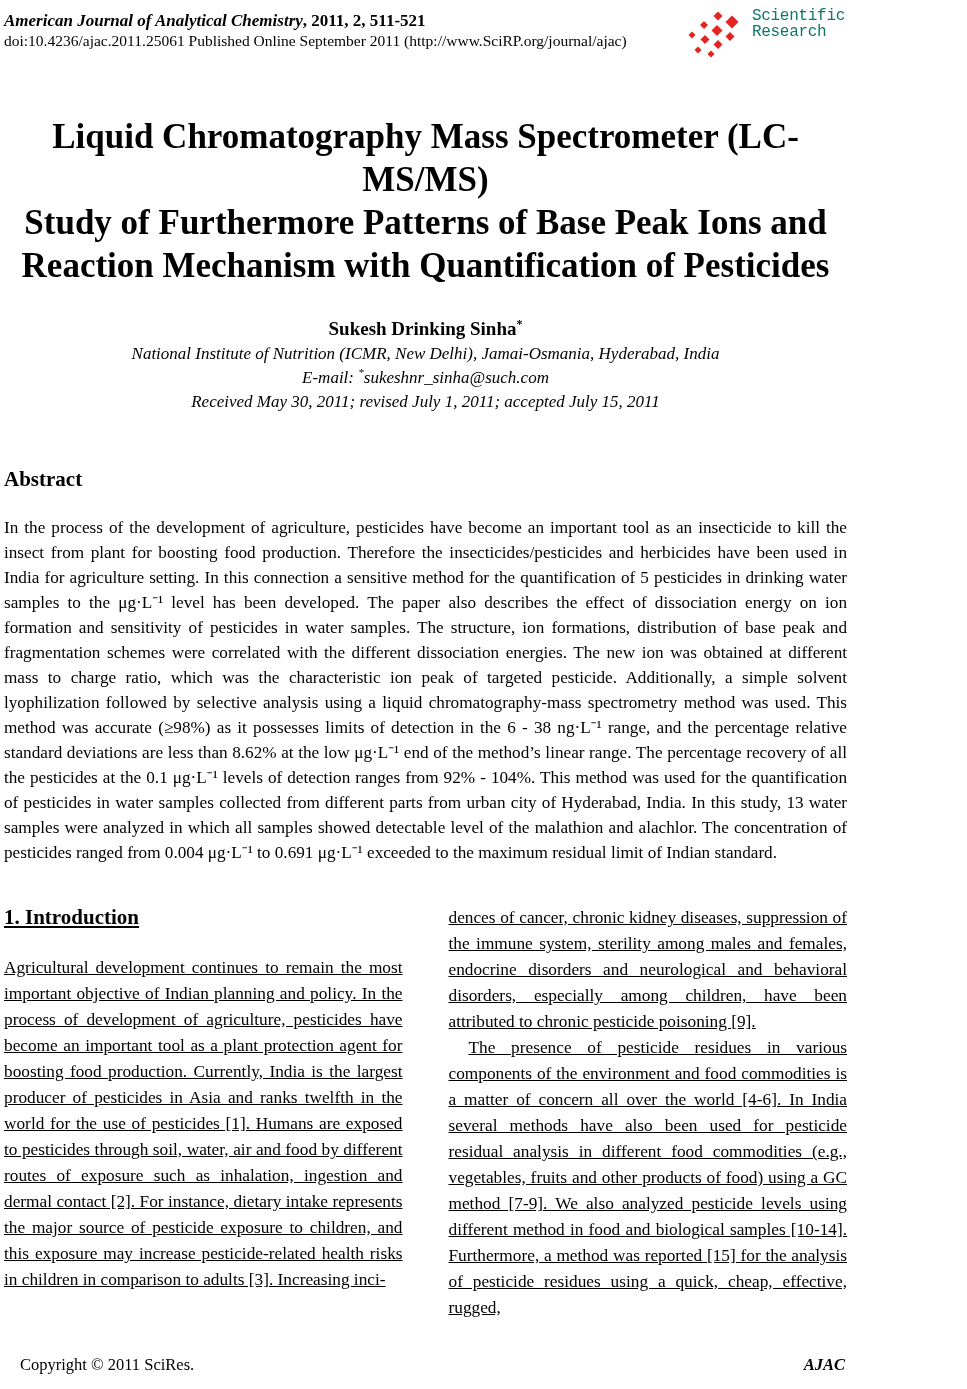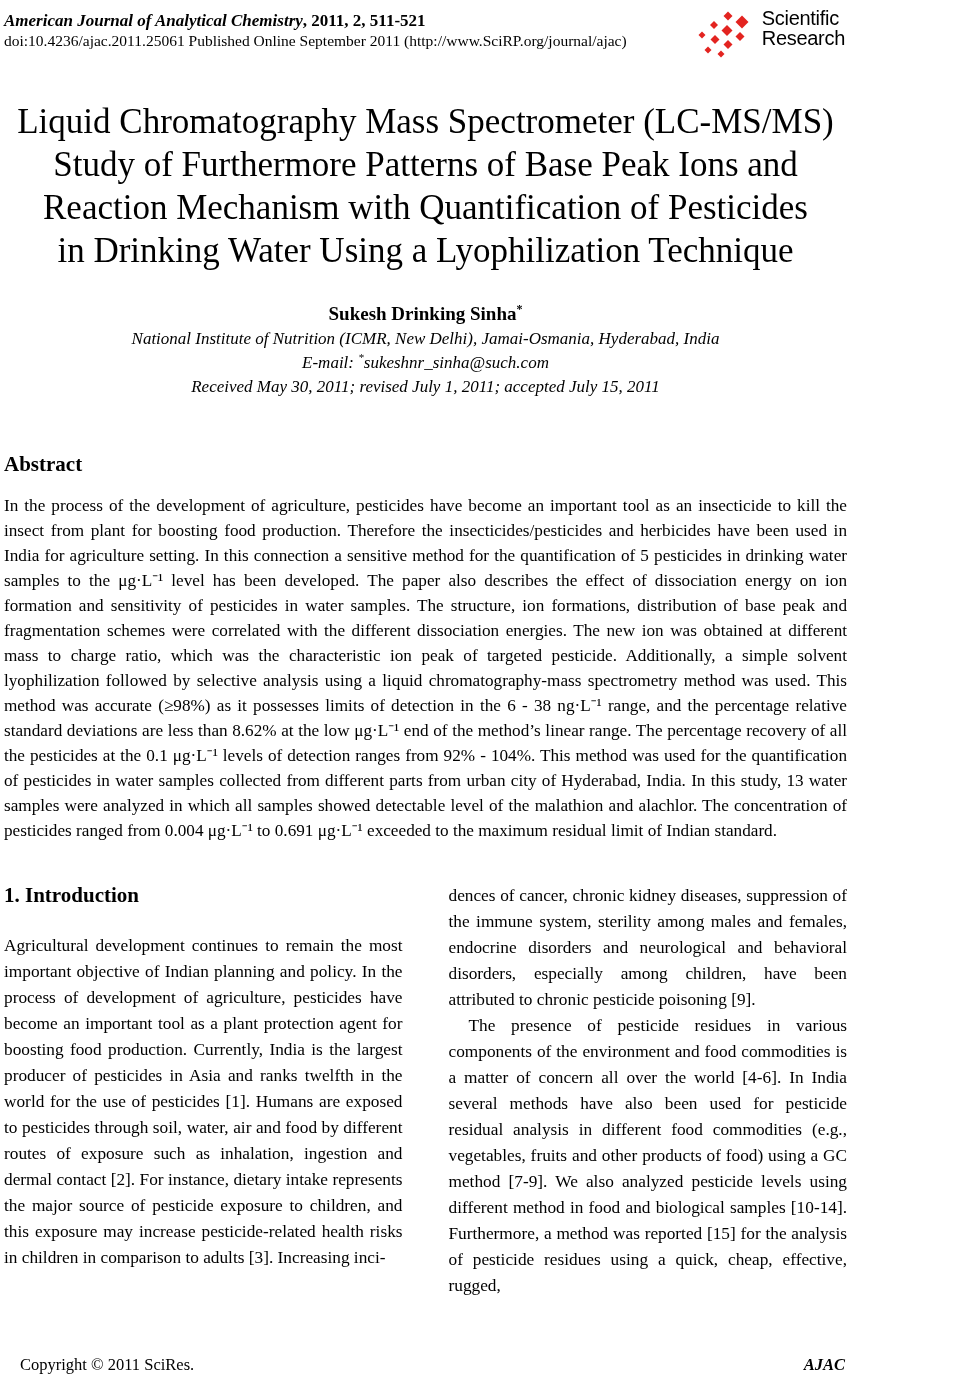--- a/index.html
+++ b/index.html
@@ -24,8 +24,8 @@
   .logo { display:flex; align-items:flex-start; gap:4px; padding-right:2px; }
   .logo svg { display:block; margin-top:2px; }
   .logo-text {
-    font-family:Liberation Sans, sans-serif;
-    font-size:20px; line-height:1.02; color:#000000; letter-spacing:-0.3px;
+    font-family:Liberation Mono, monospace;
+    font-size:16px; line-height:1.02; color:#0f766e; letter-spacing:-0.3px;
   }
   
   .paper-title {

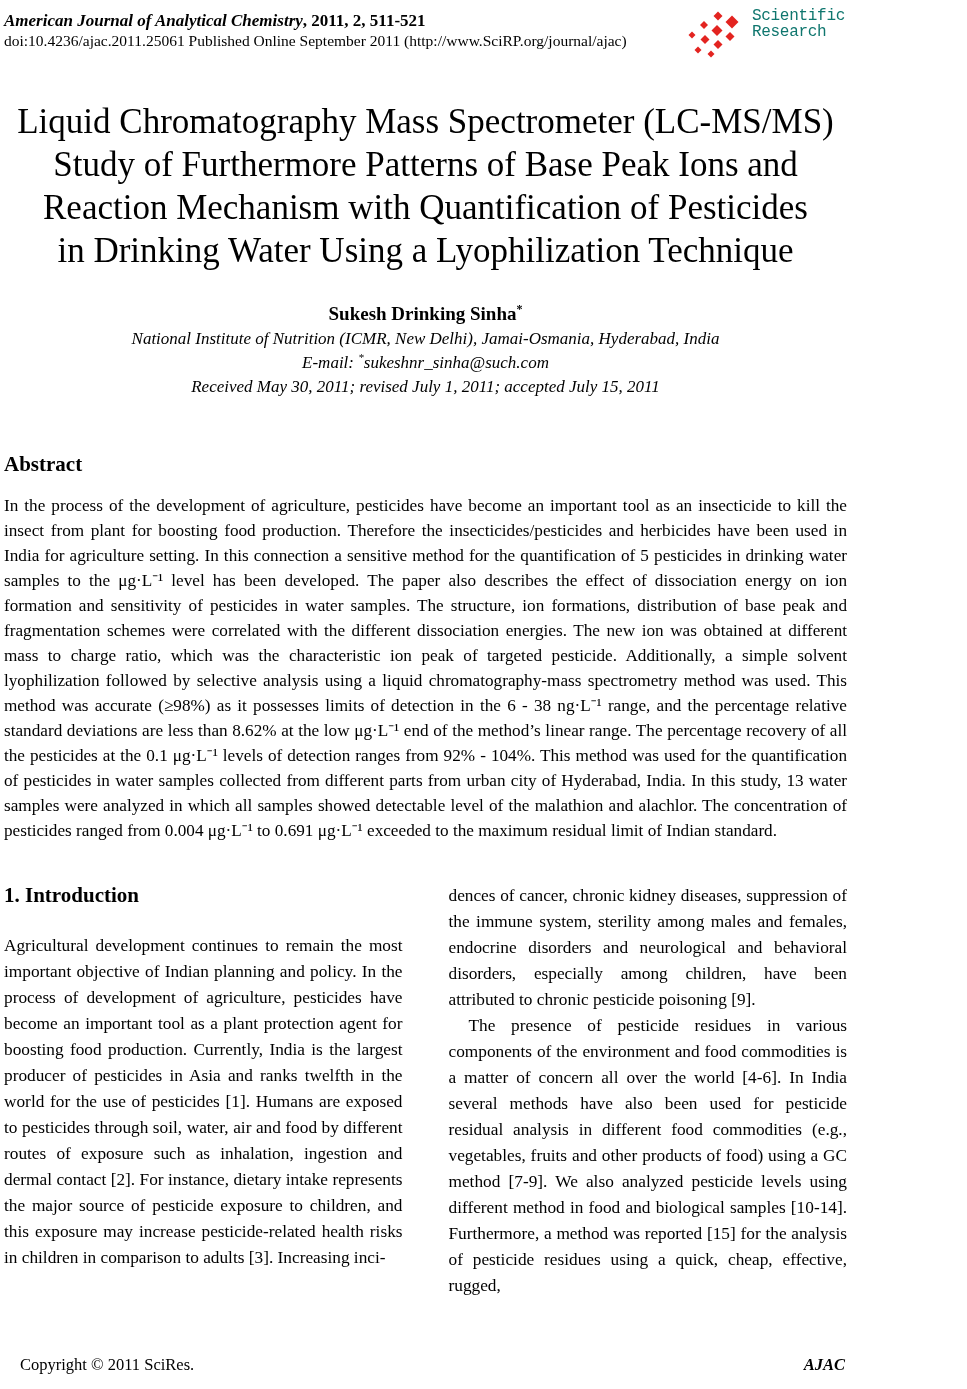--- a/index.html
+++ b/index.html
@@ -29,9 +29,9 @@
   }
   
   .paper-title {
-    margin-top:40px;
+    margin-top:55px;
     text-align:center;
-    font-size:35px; font-weight:normal; line-height:43px;
+    font-size:35px; font-weight:bold; line-height:43px;
   }
   
   .author-block { margin-top:29px; text-align:center; }

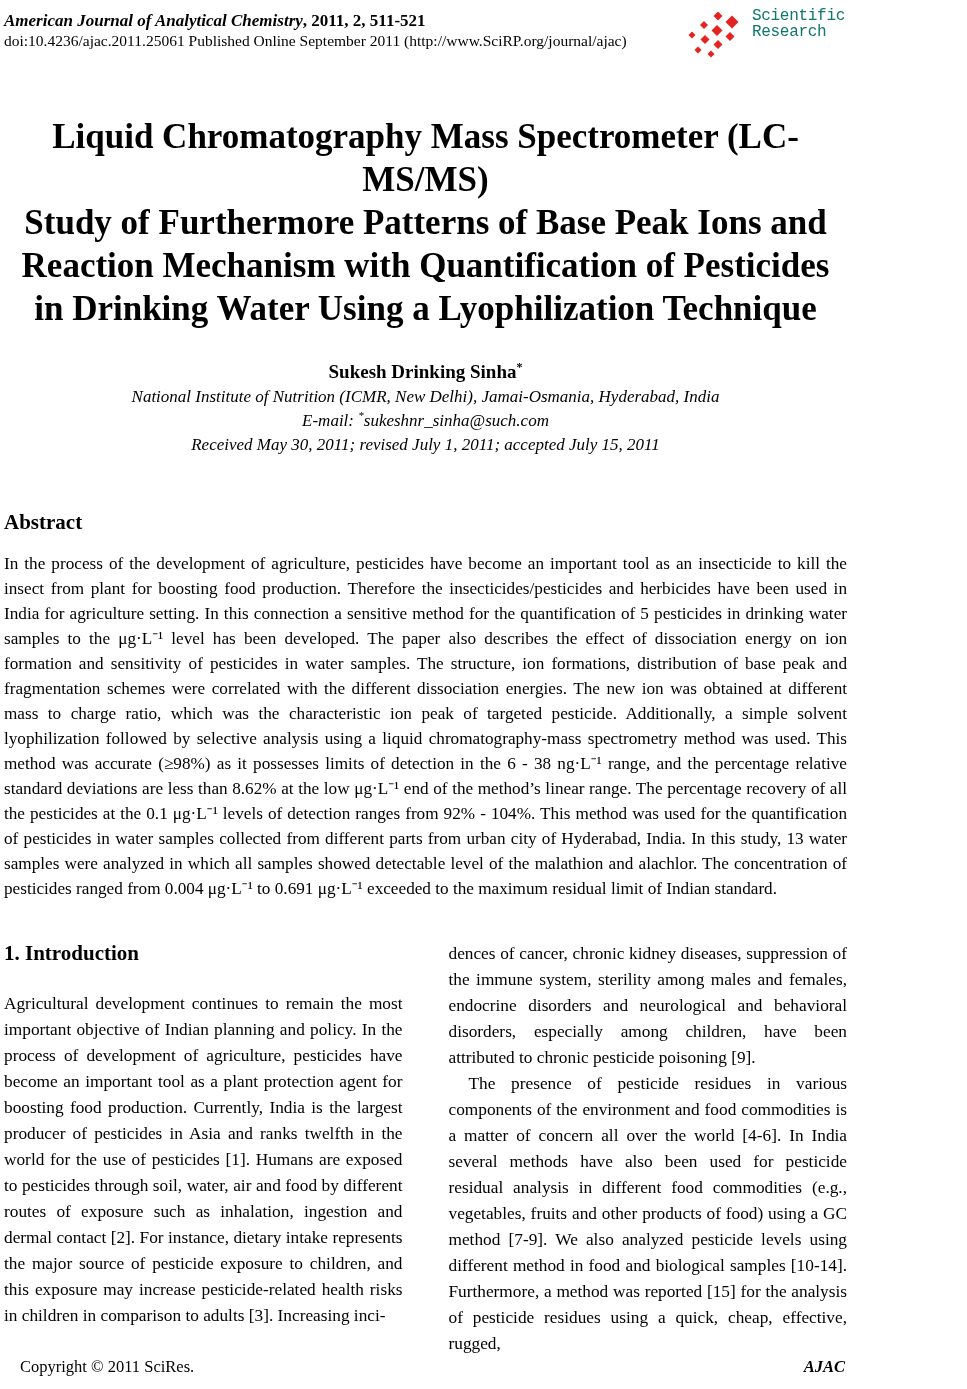--- a/index.html
+++ b/index.html
@@ -98,7 +98,6 @@
     <div>Liquid Chromatography Mass Spectrometer (LC-MS/MS)</div>
     <div>Study of Furthermore Patterns of Base Peak Ions and</div>
     <div>Reaction Mechanism with Quantification of Pesticides</div>
-    <div>in Drinking Water Using a Lyophilization Technique</div>
   </div>
 
   <div class="author-block">

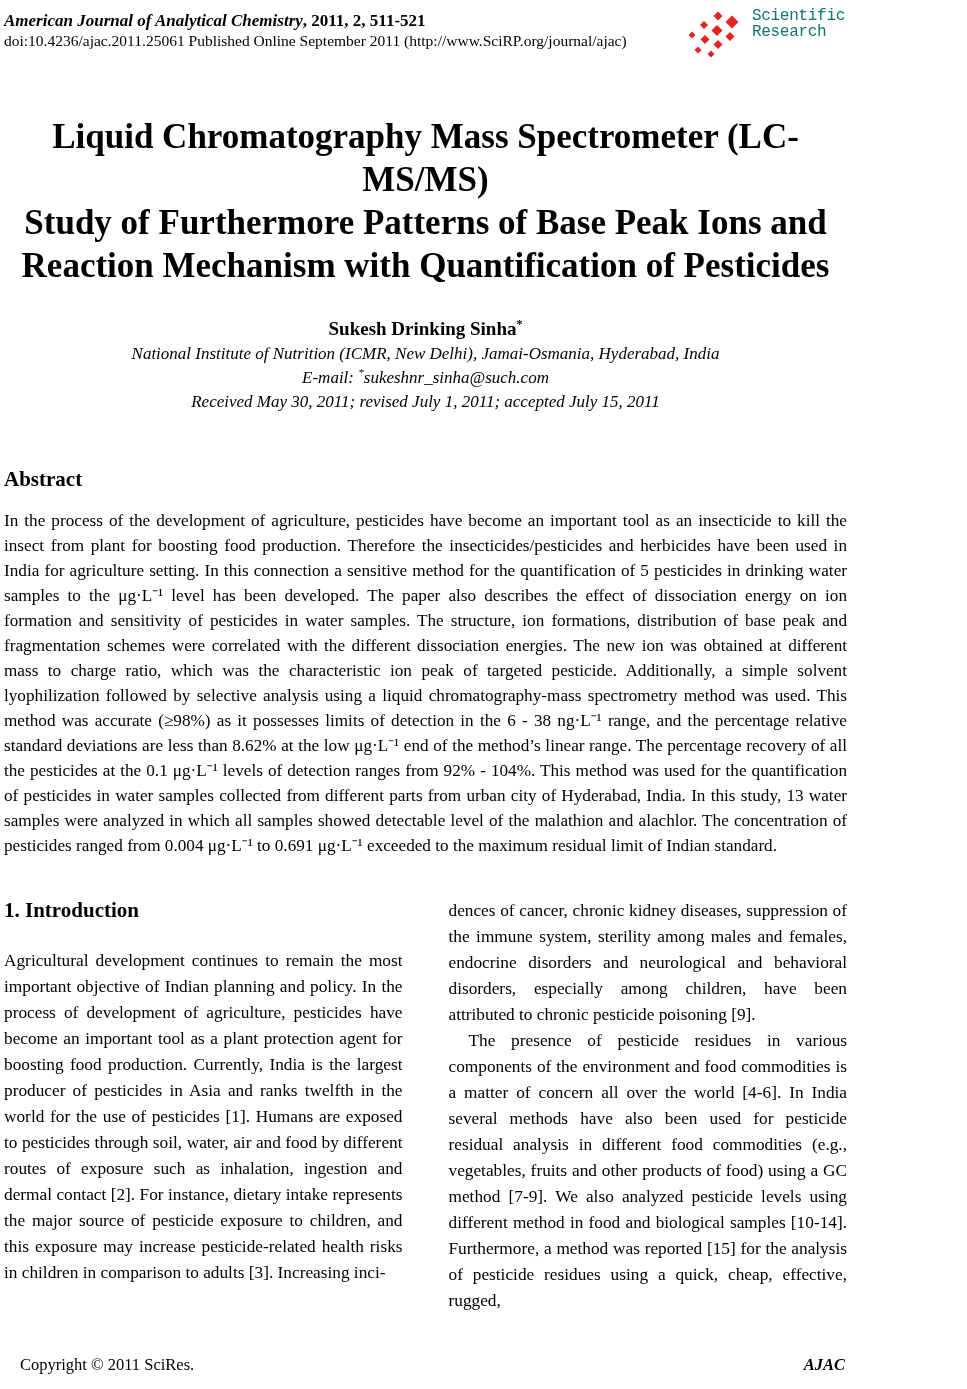--- a/index.html
+++ b/index.html
@@ -42,7 +42,7 @@
   
   .abstract-heading { margin-top:54px; font-size:21px; font-weight:bold; }
   .abstract-body {
-    margin-top:16px;
+    margin-top:23px;
     font-size:17.2px; line-height:25px; text-align:justify;
   }
   .keywords-line { margin-top:29px; font-size:17.2px; }

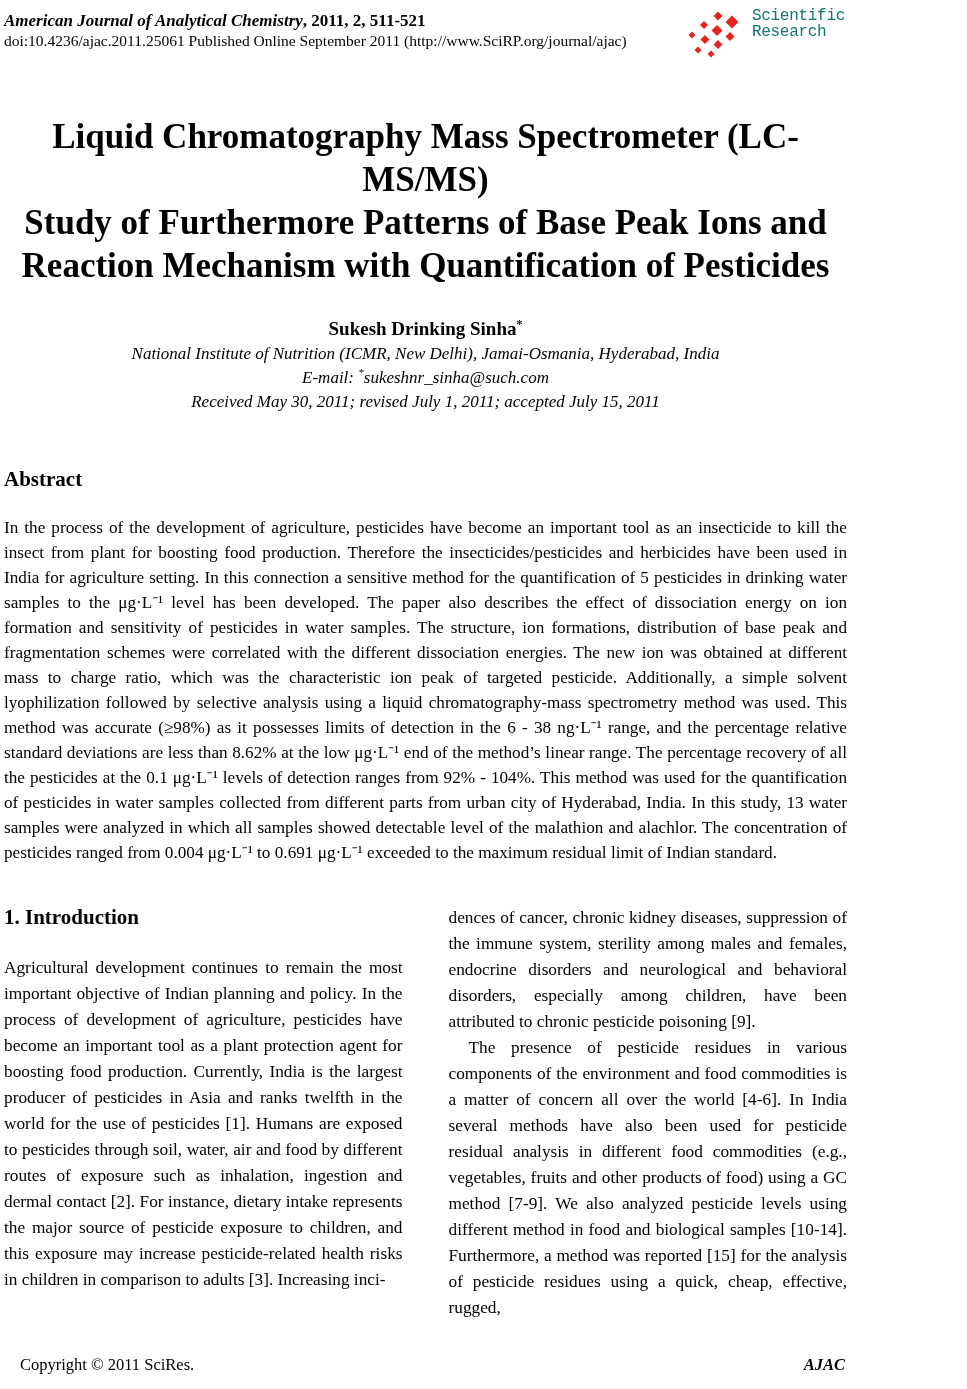--- a/index.html
+++ b/index.html
@@ -48,7 +48,7 @@
   .keywords-line { margin-top:29px; font-size:17.2px; }
   .keywords-label { font-weight:bold; }
   
-  .columns { margin-top:40px; display:flex; gap:46px; }
+  .columns { margin-top:40px; display:flex; gap:46px;text-decoration:underline; }
   .col { flex:1 1 0; min-width:0; }
   .section-heading { font-size:21px; font-weight:bold; margin-bottom:25px; }
   .body-par {

